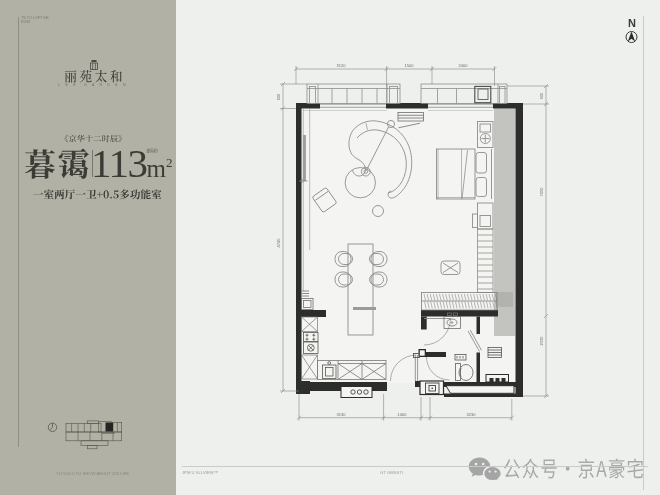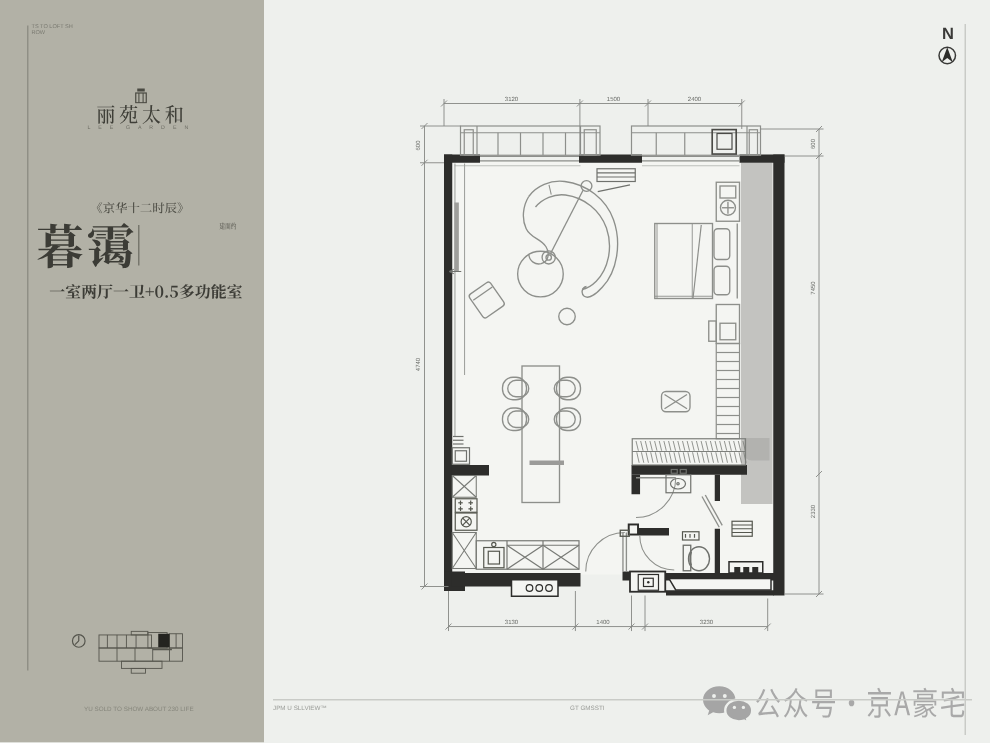--- a/index.html
+++ b/index.html
@@ -30,6 +30,7 @@
 
   <div class="abs" style="left:91.5px;top:150px;width:1px;height:27px;background:#77776d;"></div>
 
+  <div class="abs" style="left:91px;top:139px;width:86px;font-family:'Liberation Serif',serif;font-size:41px;letter-spacing:-1.5px;color:#3c3c36;">113<span style="font-size:25px;letter-spacing:0;">m</span><span style="font-size:13px;vertical-align:10px;">2</span></div>
 
   <svg class="abs" style="left:0;top:0;" width="660" height="495" viewBox="0 0 660 495" id="plansvg" fill="none">
 

